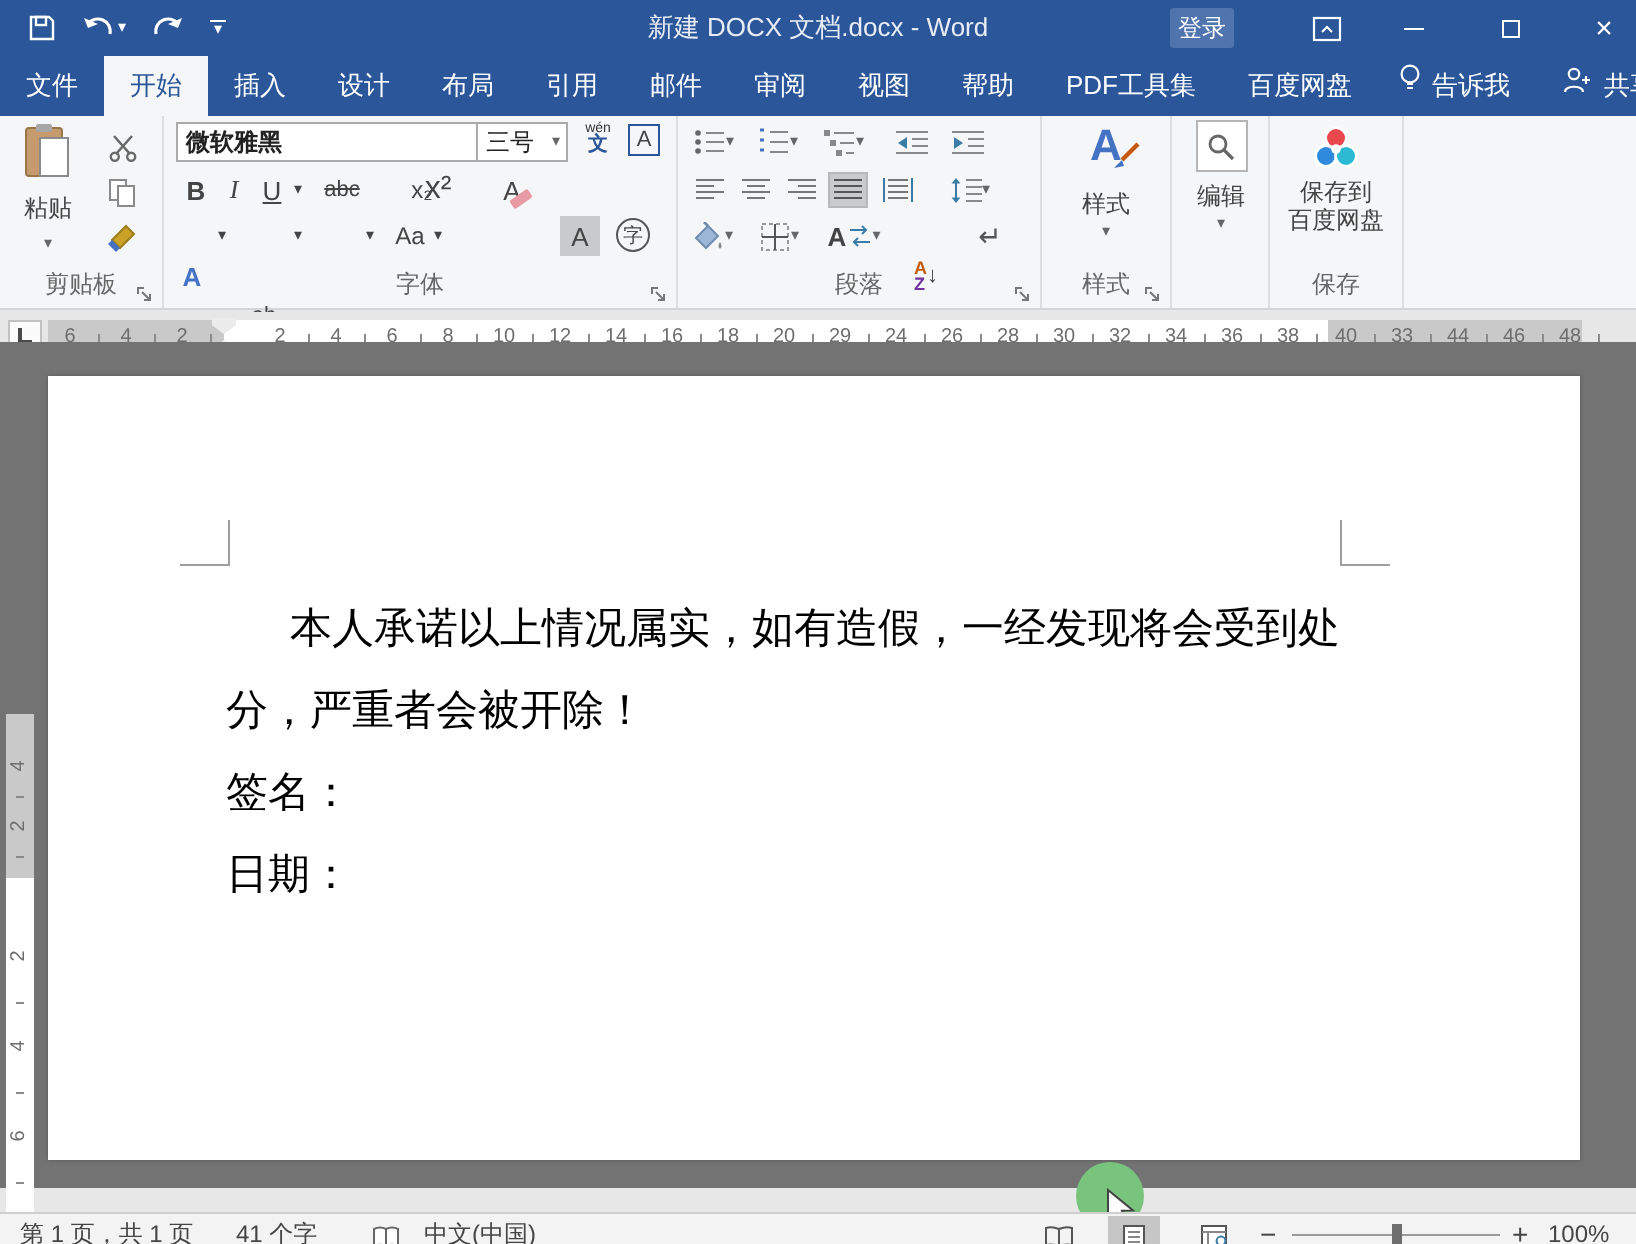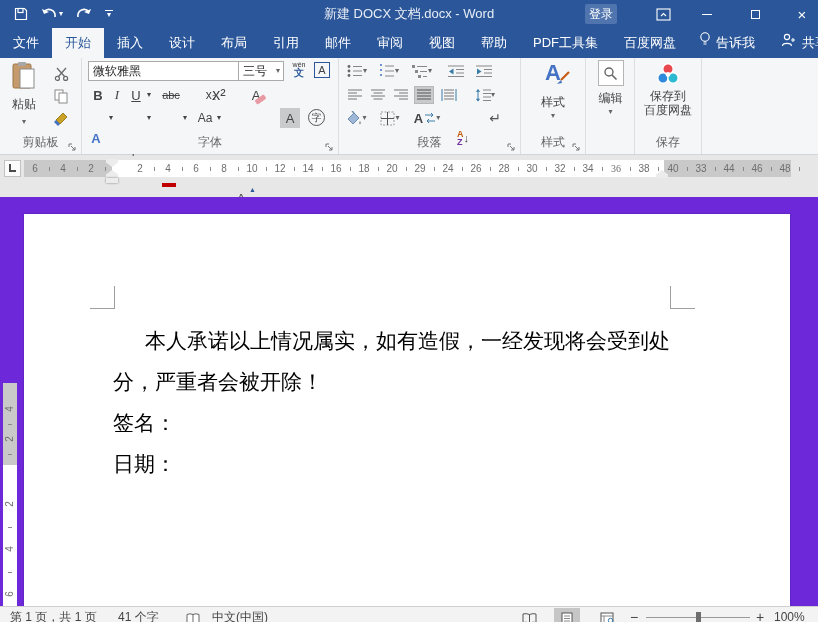--- a/index.html
+++ b/index.html
@@ -224,7 +224,7 @@
   </div>
 
   <div class="group" style="width:257px;">
-    <div class="combo" style="left:6px;width:162px;">
+    <div class="combo" style="left:6px;width:162px;font-weight:bold;">
       <span class="val">微软雅黑</span>
       <span class="dd">▾</span>
     </div>

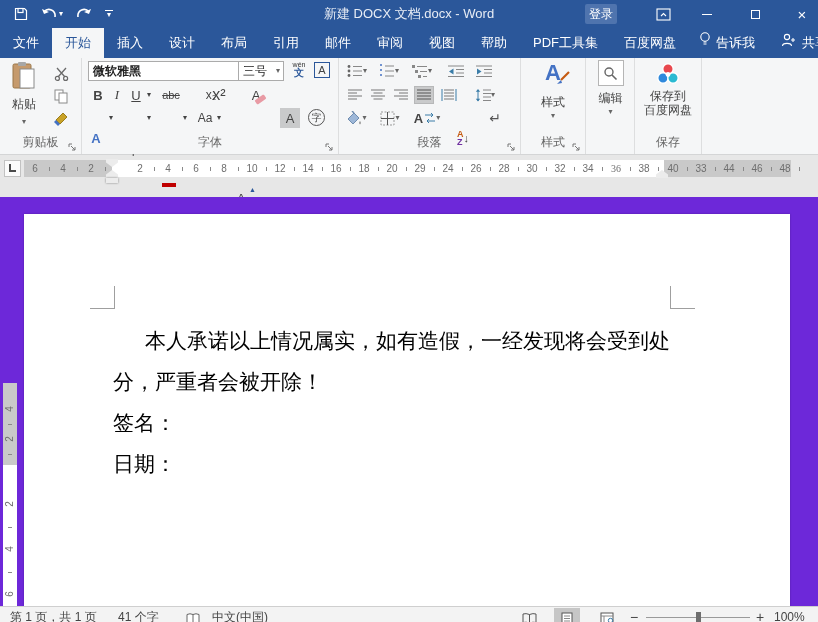--- a/index.html
+++ b/index.html
@@ -509,7 +509,7 @@
       <i class="rtick" style="left: 550px;"></i>
       <span class="rnum" style="left: 564px;">34</span>
       <i class="rtick" style="left: 578px;"></i>
-      <span class="rnum" style="left: 592px; font-family: Liberation Serif, serif;">36</span>
+      <span class="rnum" style="left: 592px;">36</span>
       <i class="rtick" style="left: 606px;"></i>
       <span class="rnum" style="left: 620px;">38</span>
       <i class="rtick" style="left: 634px;"></i>

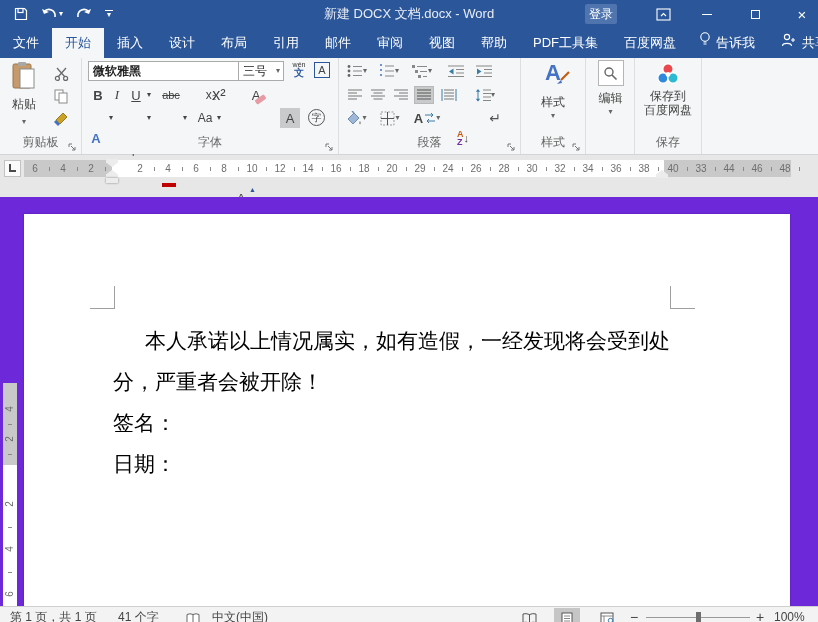--- a/index.html
+++ b/index.html
@@ -85,7 +85,7 @@
   .m-box { width:12px; height:5px; }
 
   
-  .workspace { position:absolute; top:197px; left:0; width:818px; height:423px; background:#6d28d9; }
+  .workspace { position:absolute; top:171px; left:0; width:818px; height:423px; background:#737373; }
   .page { position:absolute; left:24px; top:17px; width:766px; height:392px; background:#fff; box-shadow:0 0 2px rgba(0,0,0,.25); }
   .cmark-l { position:absolute; left:66px; top:72px; width:25px; height:23px; border-right:1px solid #9f9f9f; border-bottom:1px solid #9f9f9f; }
   .cmark-r { position:absolute; left:646px; top:72px; width:25px; height:23px; border-left:1px solid #9f9f9f; border-bottom:1px solid #9f9f9f; }

